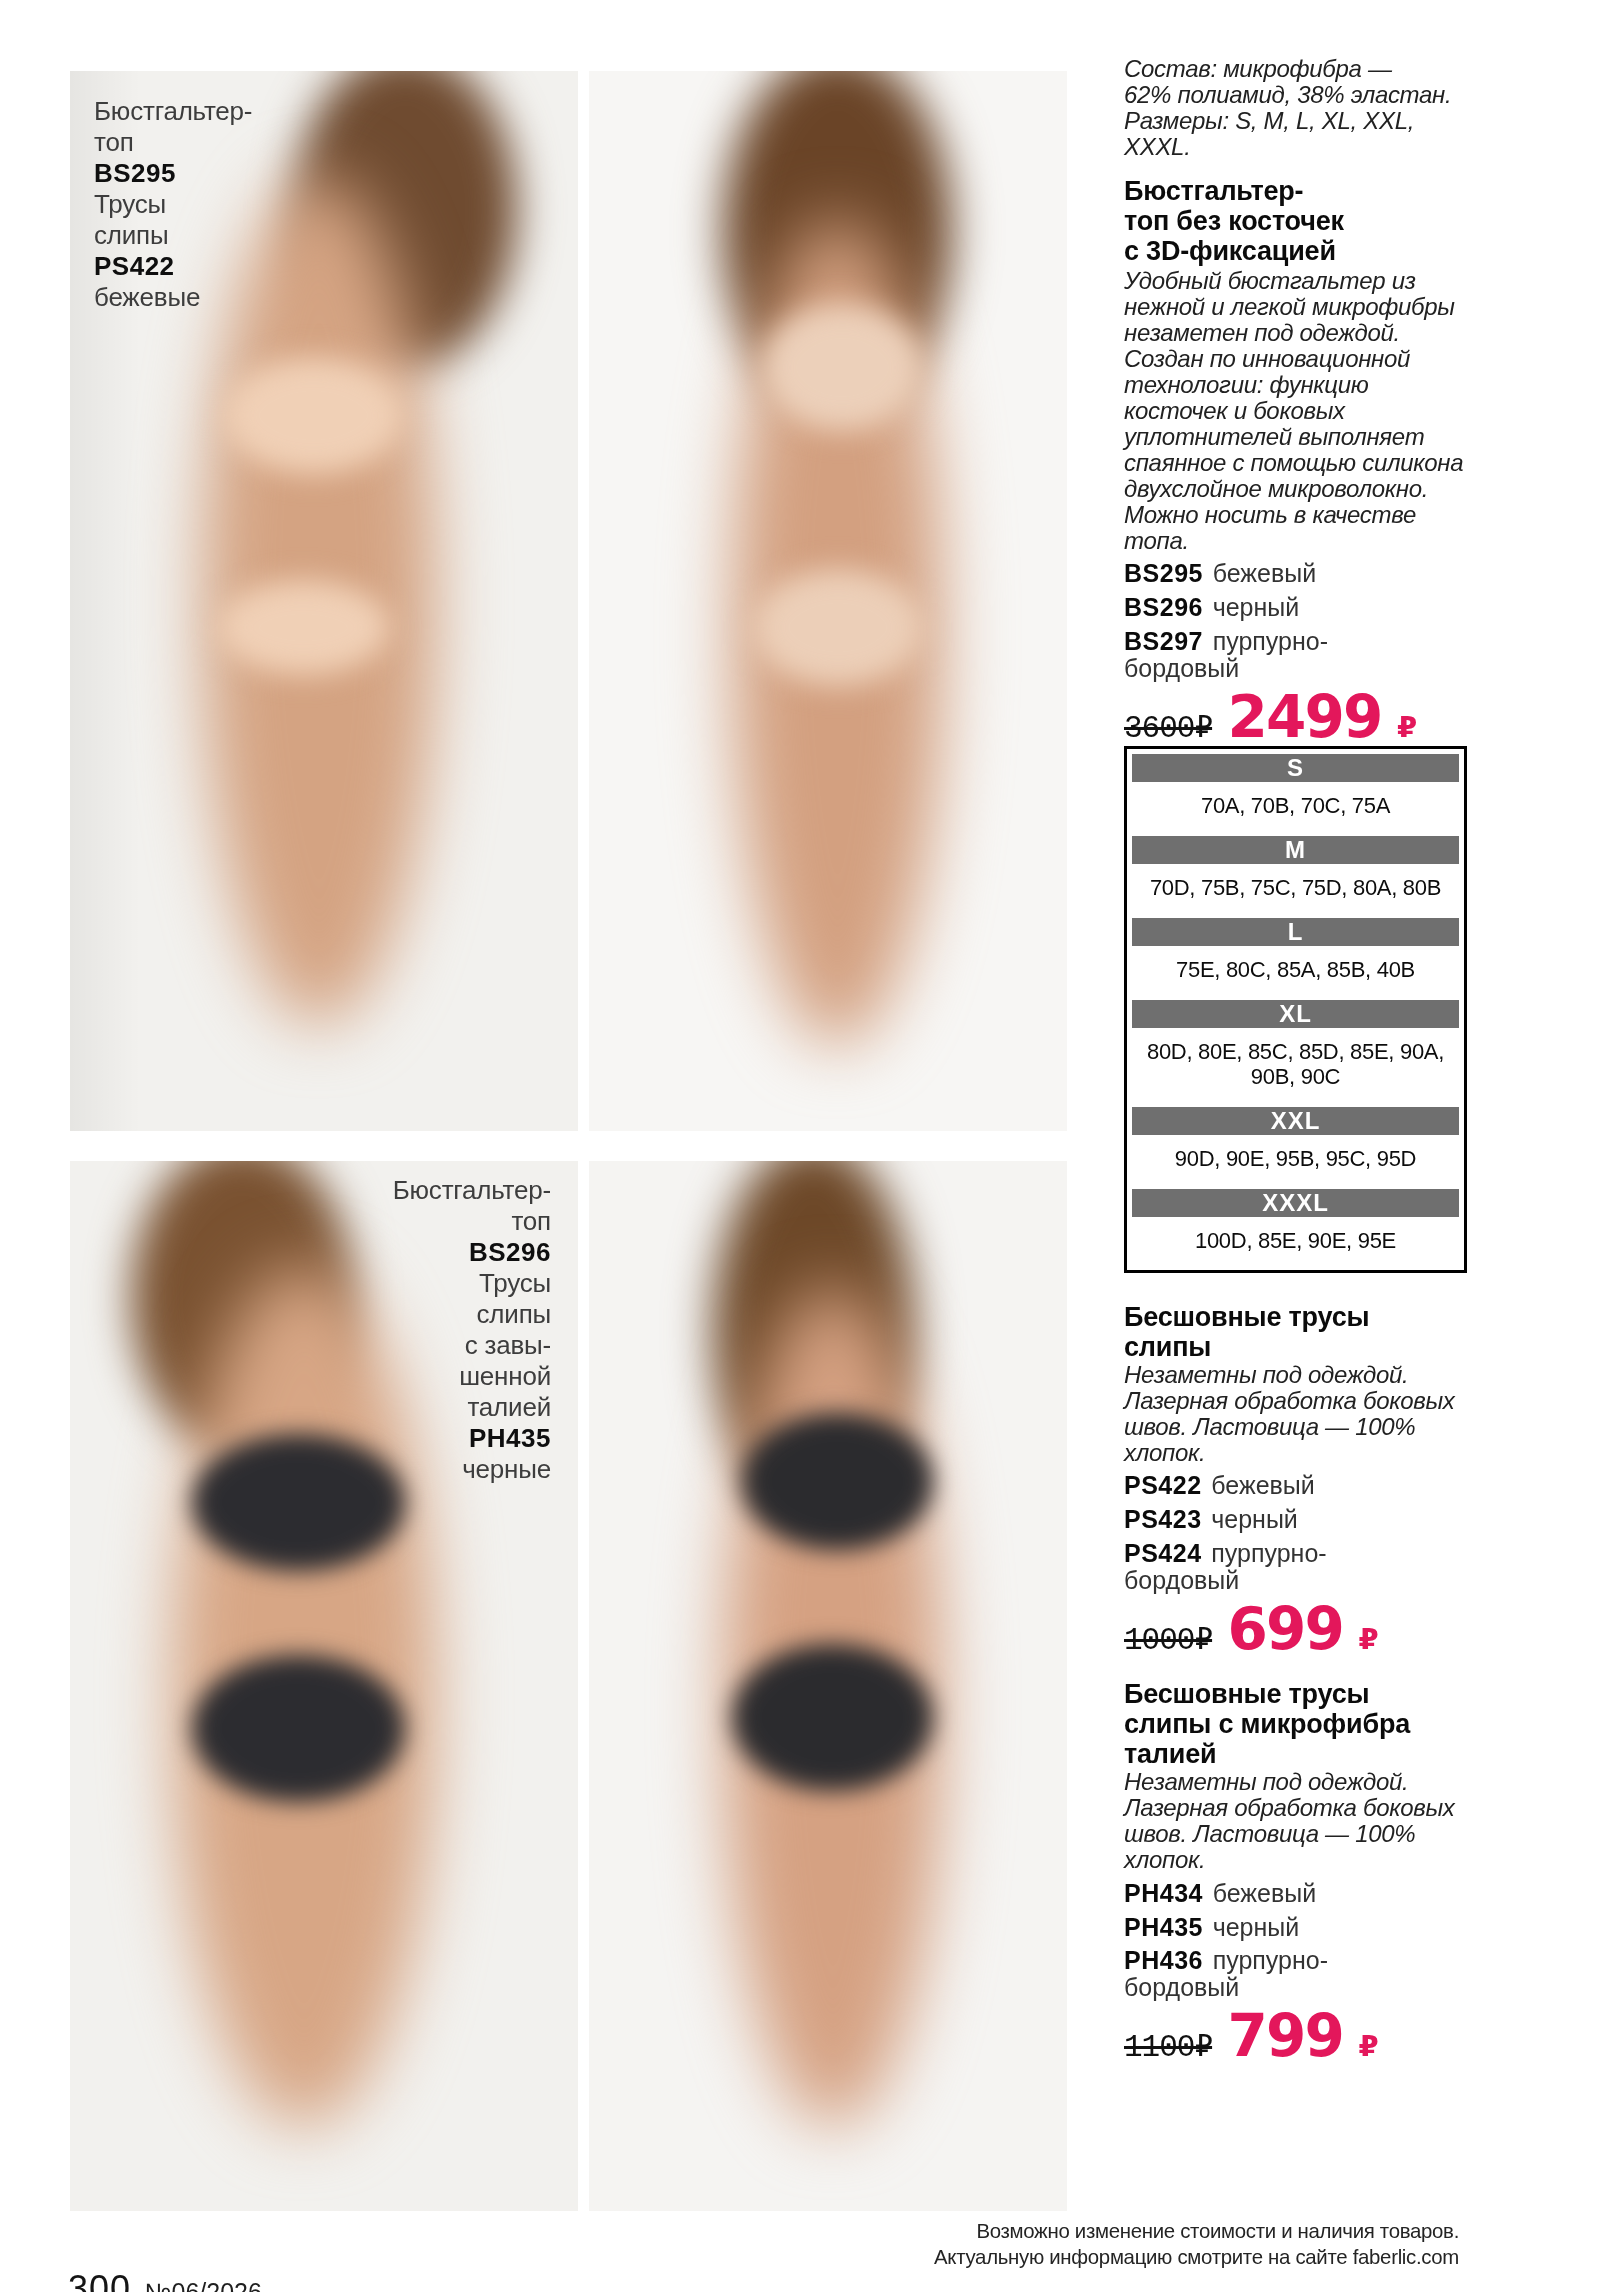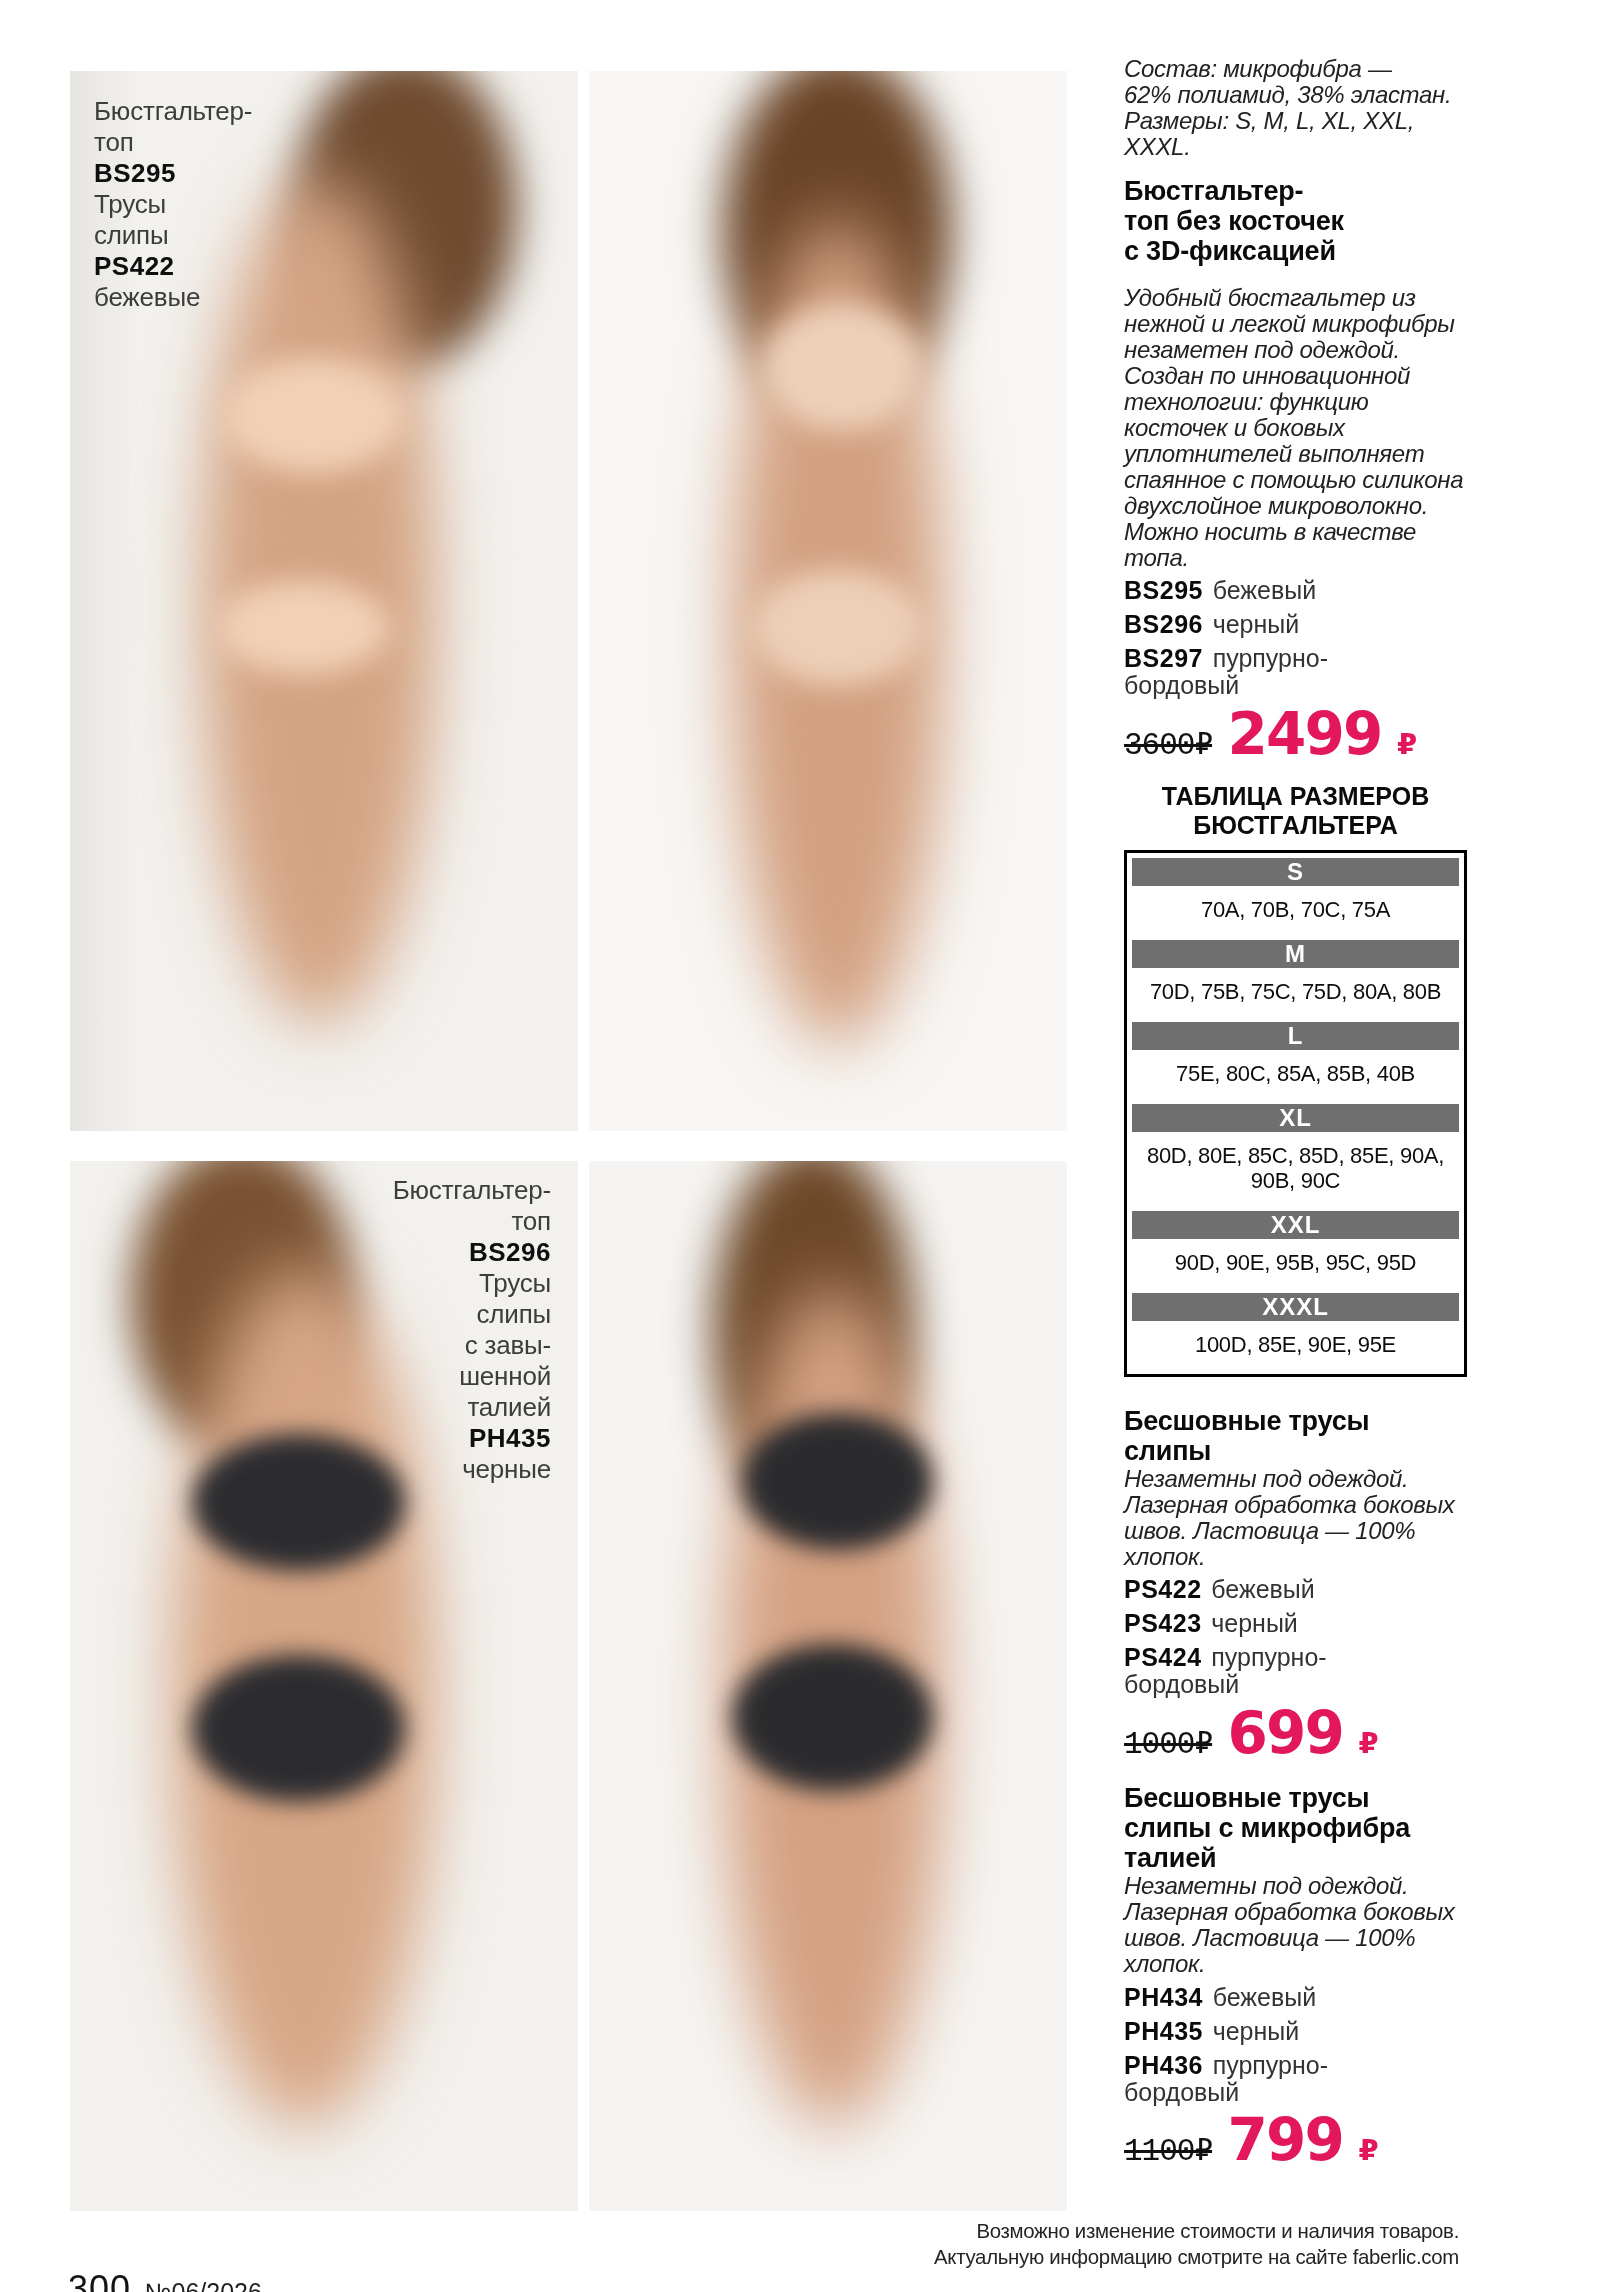--- a/index.html
+++ b/index.html
@@ -20,7 +20,7 @@
   .rcol{position:absolute;left:1124px;top:56px;width:343px;}
   .par{font-size:24px;line-height:26px;color:#222;letter-spacing:-0.3px;font-style:italic;}
   .h2x{font-weight:700;font-size:27px;line-height:30px;color:#0b0b0b;letter-spacing:-0.2px;}
-  .mt16{margin-top:15.5px;} .mt6{margin-top:19px;} .mt22{margin-top:21.3px;} .mt30{margin-top:29px;}
+  .mt16{margin-top:15.5px;} .mt6{margin-top:2px;} .mt22{margin-top:21.3px;} .mt30{margin-top:29px;}
   .sku{font-size:25px;line-height:27px;margin-top:6.8px;color:#333;}
   .sku .code{font-weight:700;color:#0b0b0b;letter-spacing:0.5px;margin-right:9.7px;}
   .sku-cont{font-size:25px;line-height:27px;color:#333;}

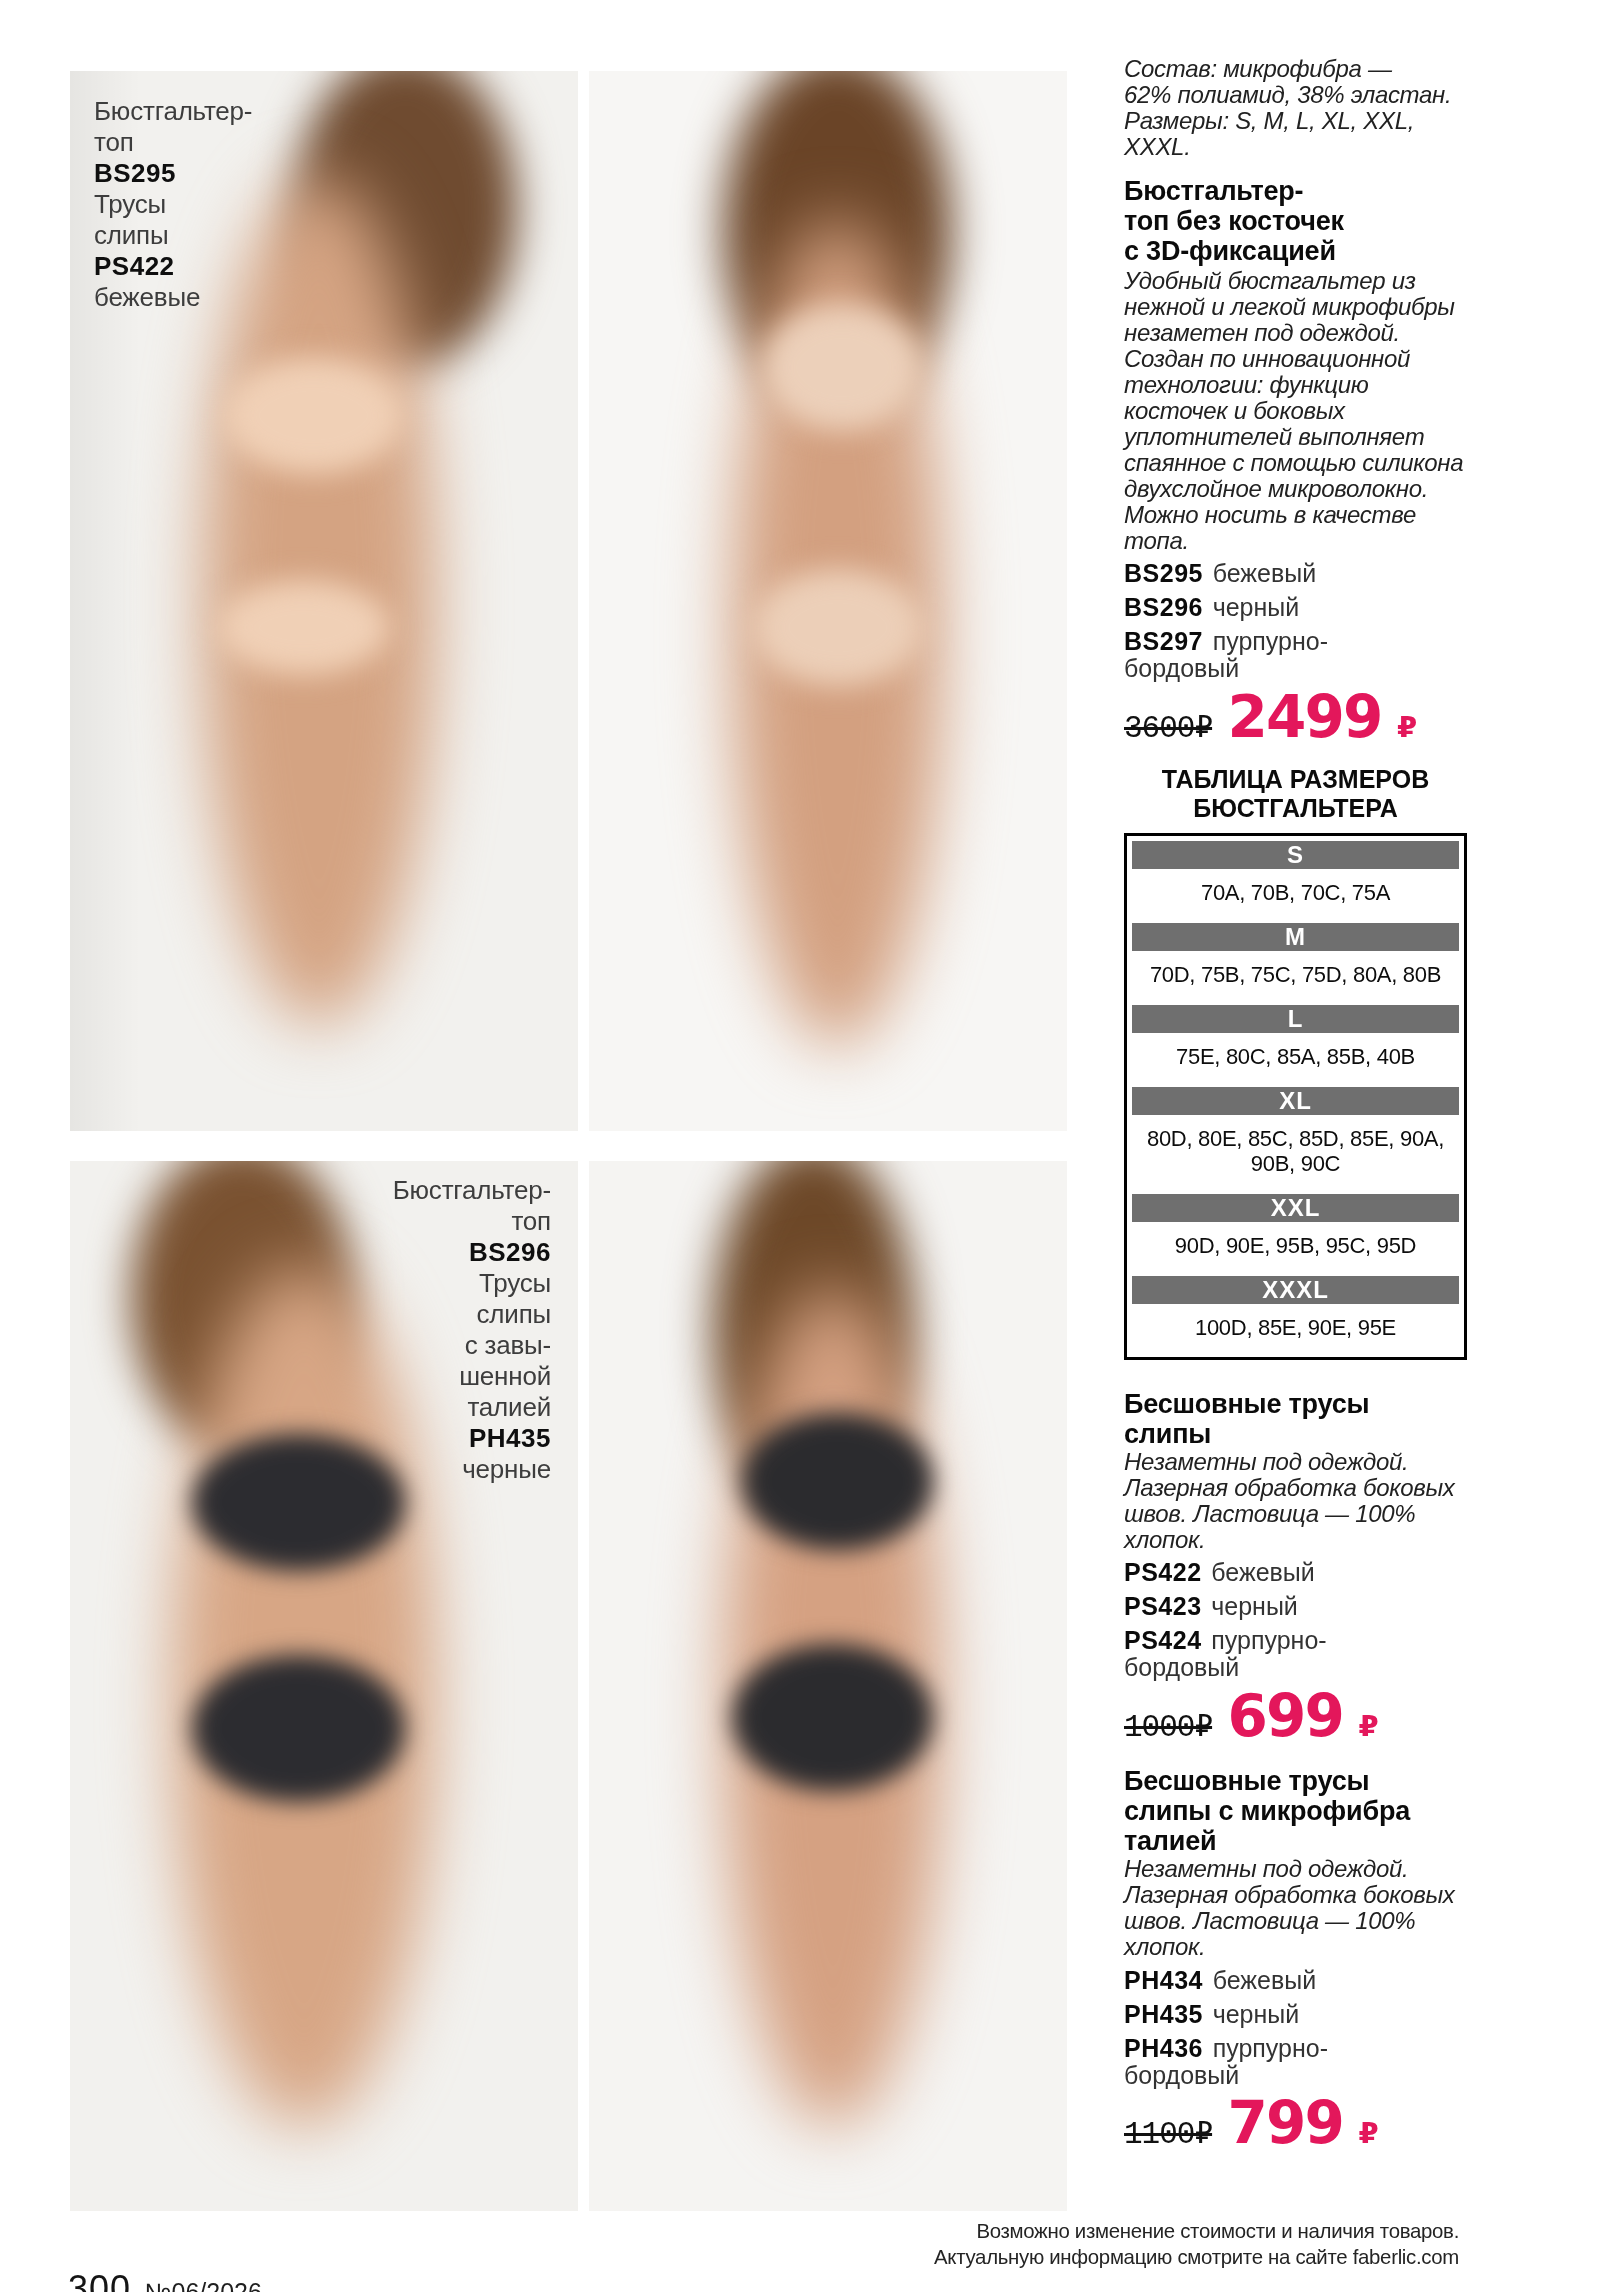--- a/index.html
+++ b/index.html
@@ -135,10 +135,6 @@
       <span class="prub">₽</span>
     </div>
 
-    <div class="tbl-title">
-      <div>ТАБЛИЦА РАЗМЕРОВ</div>
-      <div>БЮСТГАЛЬТЕРА</div>
-    </div>
 
     <div class="stable">
       <div class="sbar first">S</div>

